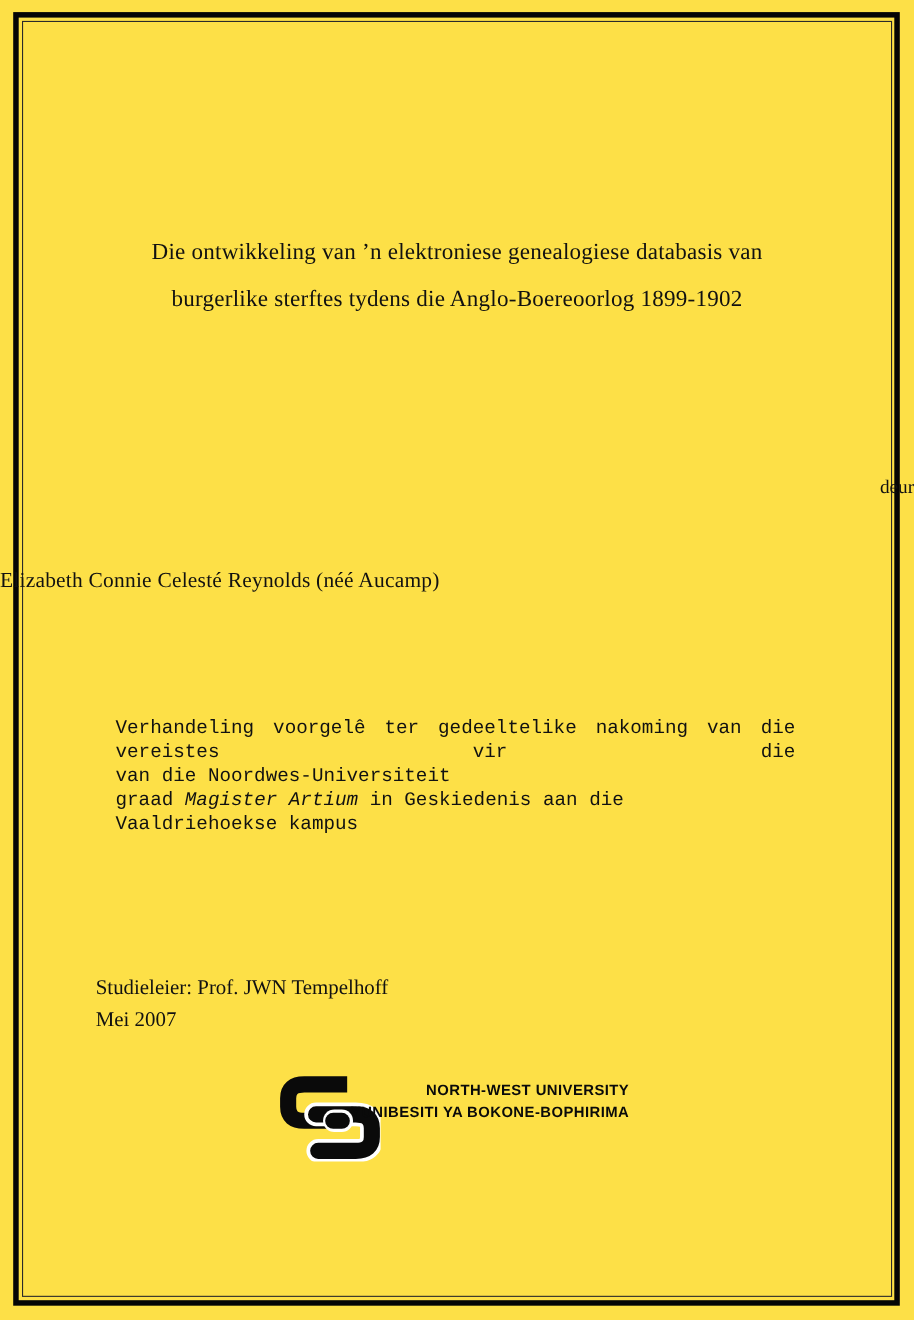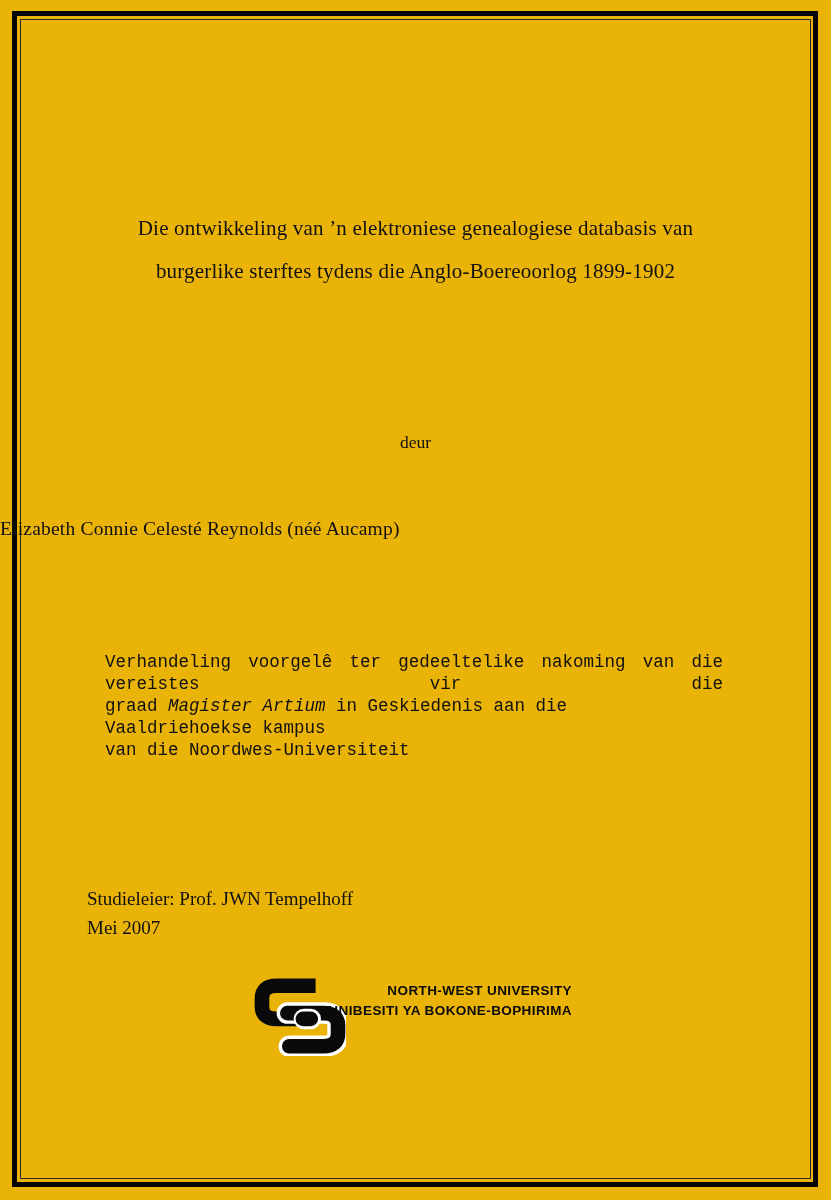--- a/index.html
+++ b/index.html
@@ -12,7 +12,7 @@
     width: 831px;
     height: 1200px;
     margin: 0 auto;
-    background: #eab308;
+    background: #fde047;
     font-family: "Liberation Serif", "DejaVu Serif", serif;
     color: #111111;
     overflow: hidden;

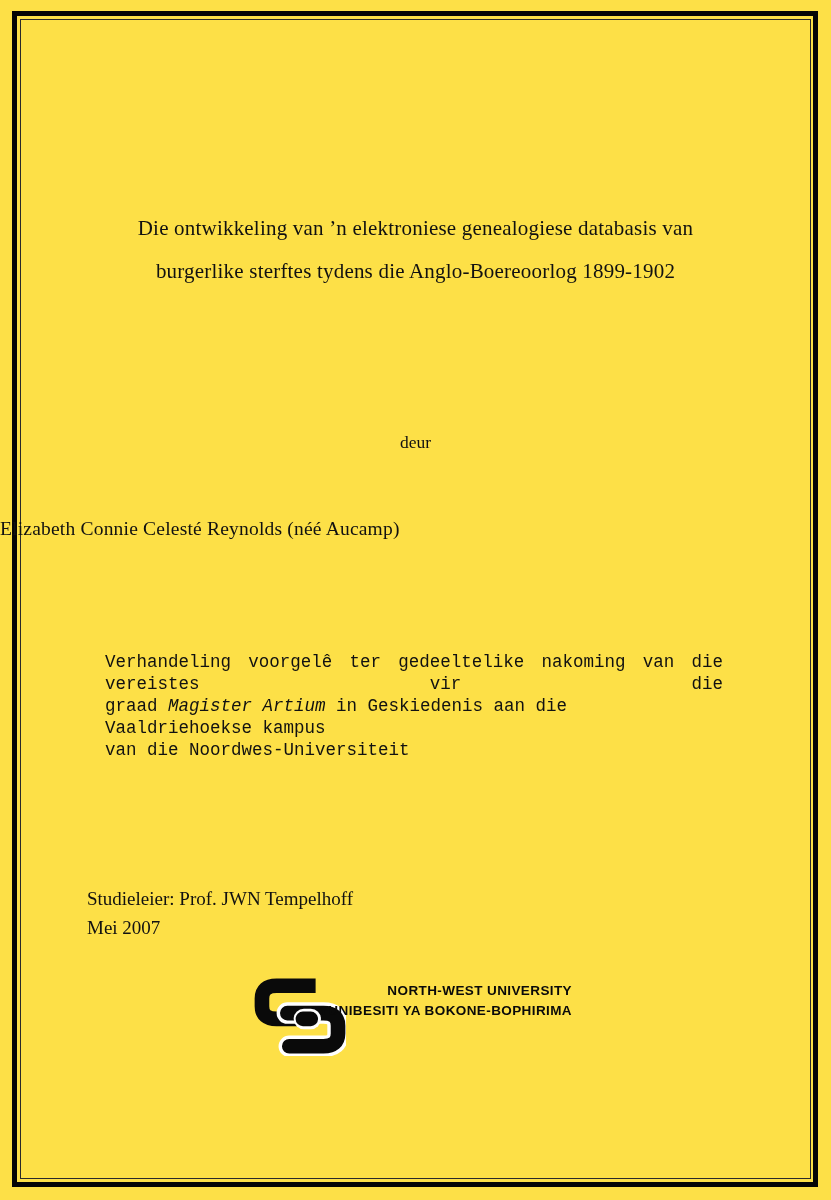--- a/index.html
+++ b/index.html
@@ -40,7 +40,7 @@
   .byline {
     position: absolute;
     left: 0; right: 0; top: 432px;
-    text-align: center;
+    text-align: right;
     font-size: 17.5px;
   }
   .author {

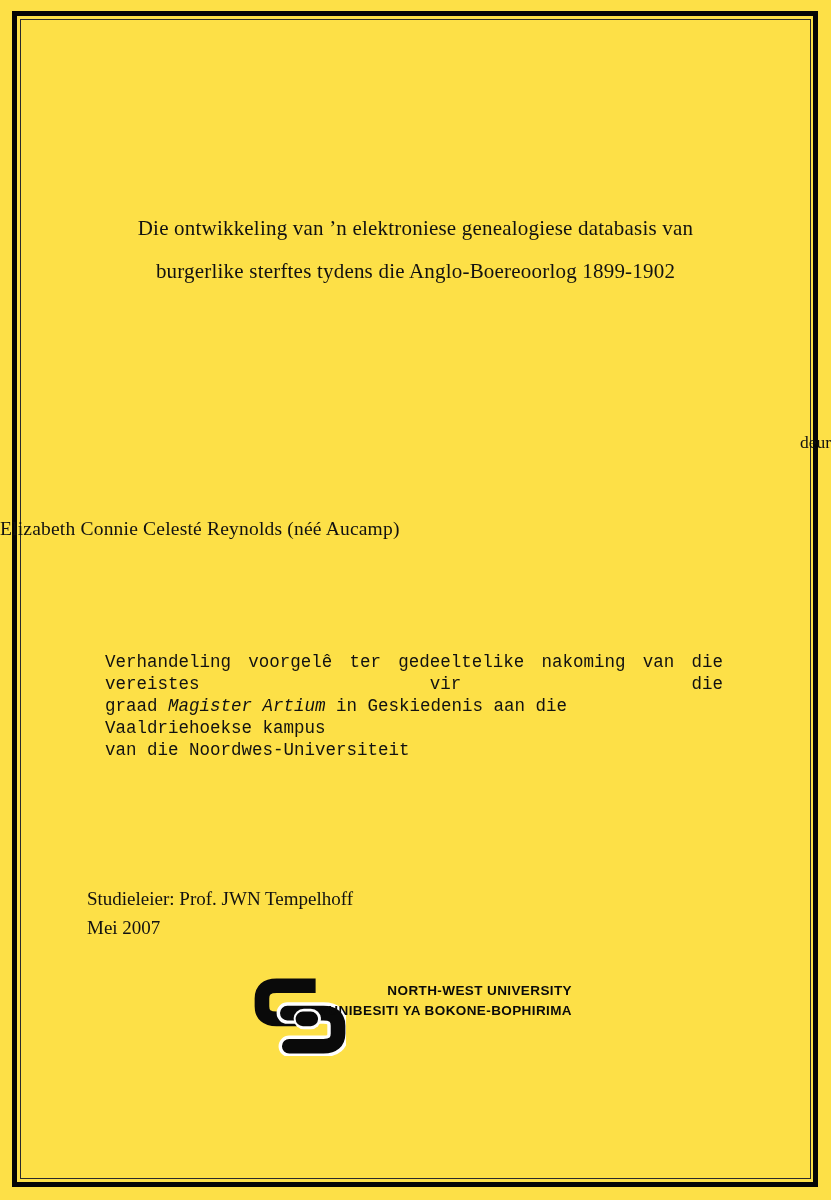--- a/index.html
+++ b/index.html
@@ -110,8 +110,8 @@
 
   <div class="submission">
     <div class="line-justify">Verhandeling voorgelê ter gedeeltelike nakoming van die vereistes vir die</div>
+    <div>van die Noordwes-Universiteit</div>
     <div><span>graad </span><i>Magister Artium</i><span> in Geskiedenis aan die Vaaldriehoekse kampus</span></div>
-    <div>van die Noordwes-Universiteit</div>
   </div>
 
   <div class="supervisor-block">

